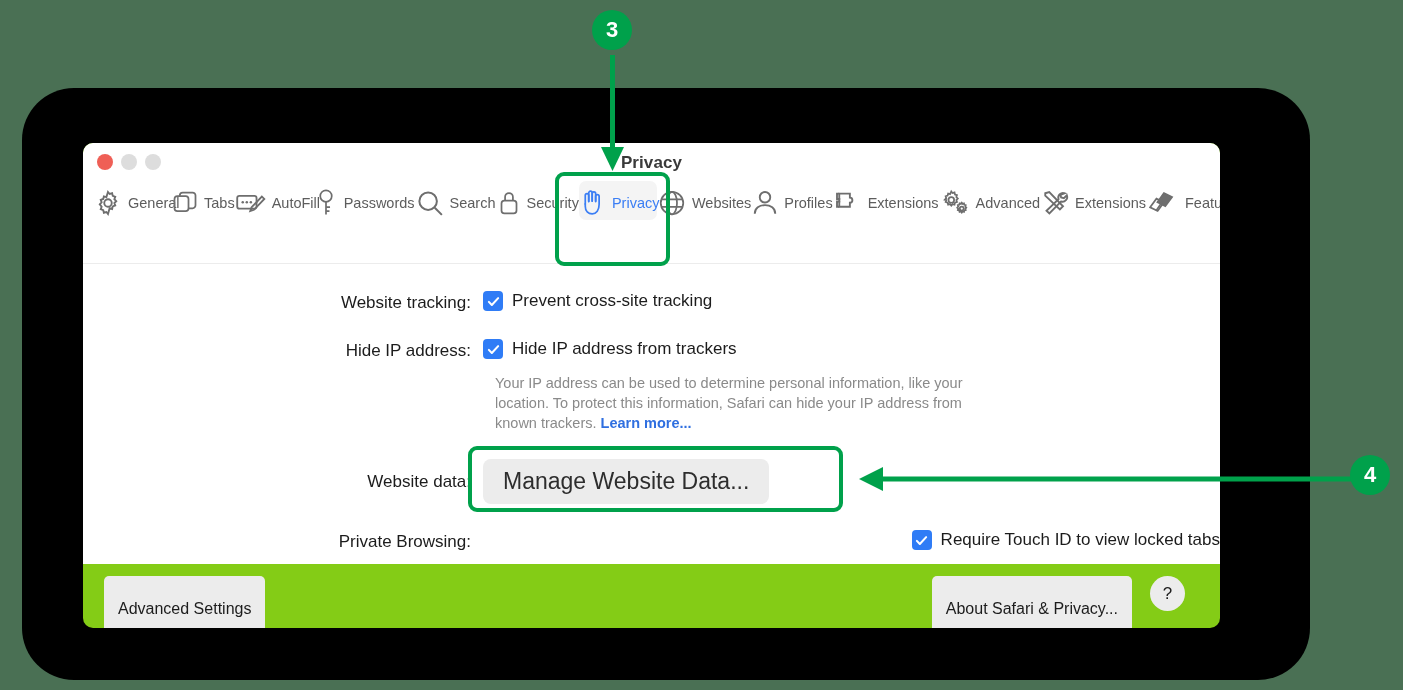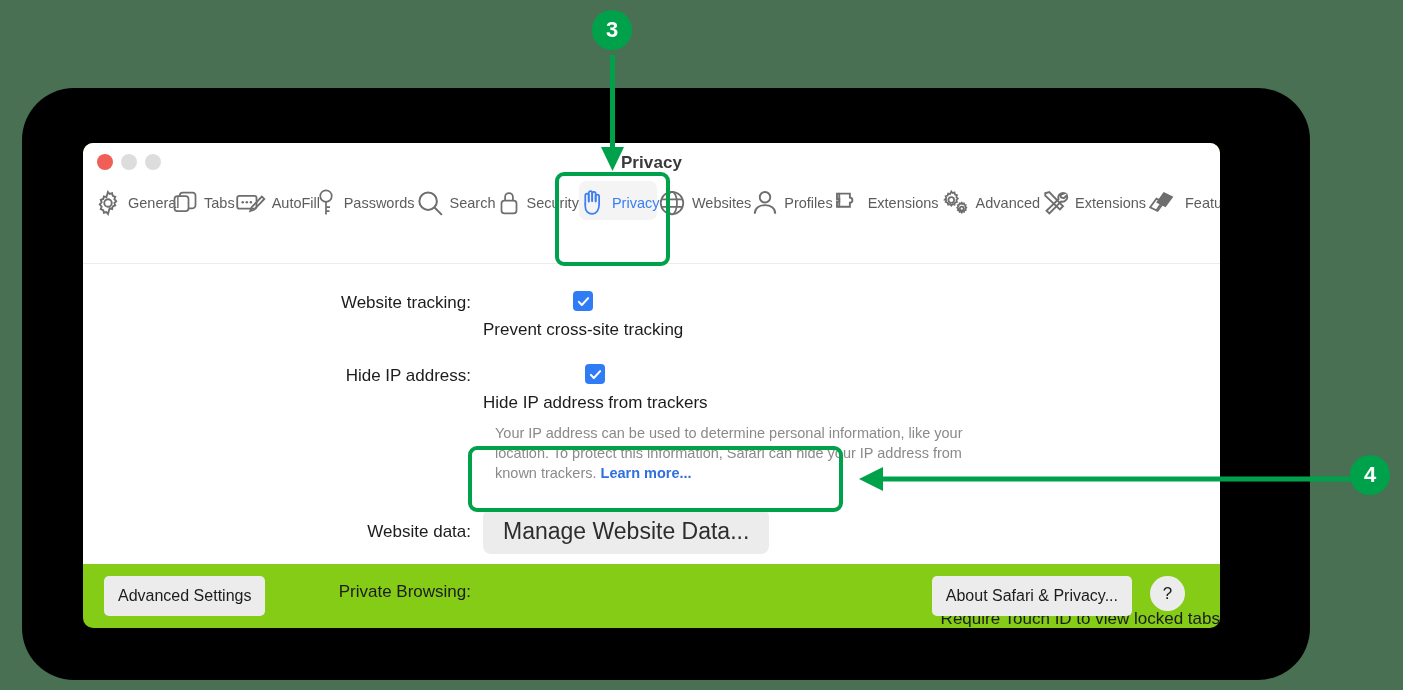--- a/index.html
+++ b/index.html
@@ -103,7 +103,7 @@
     color: #1c1c1c;
     line-height: 24px;
   }
-  .row-control { display: flex; align-items: center; gap: 9px; flex-direction: column; }
+  .row-control { display: flex; align-items: center; gap: 9px; }
   .cb {
     width: 20px; height: 20px;
     border-radius: 4px;

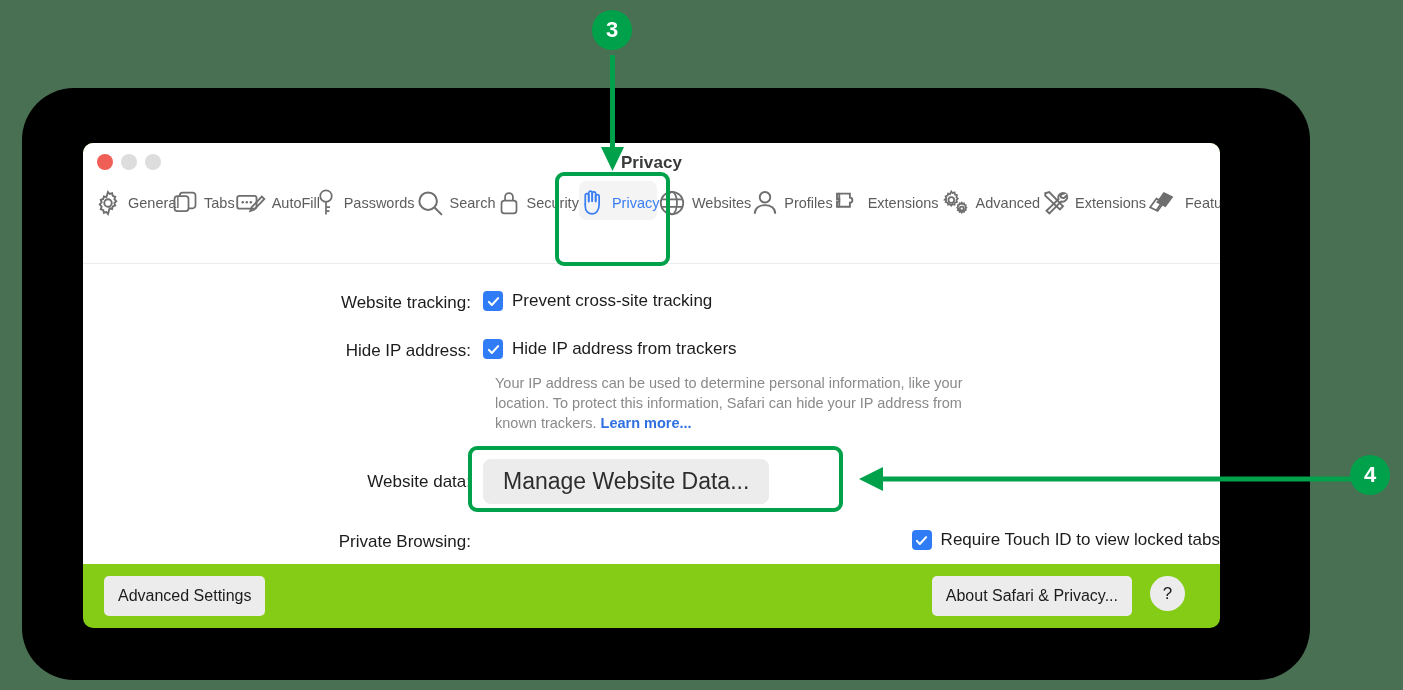--- a/index.html
+++ b/index.html
@@ -150,7 +150,7 @@
     border-radius: 5px;
     font-size: 16px;
     color: #1c1c1c;
-    padding: 11px 14px;
+    padding: 24px 14px;
     font-family: "Liberation Sans", sans-serif;
     cursor: default;
     white-space: nowrap;

